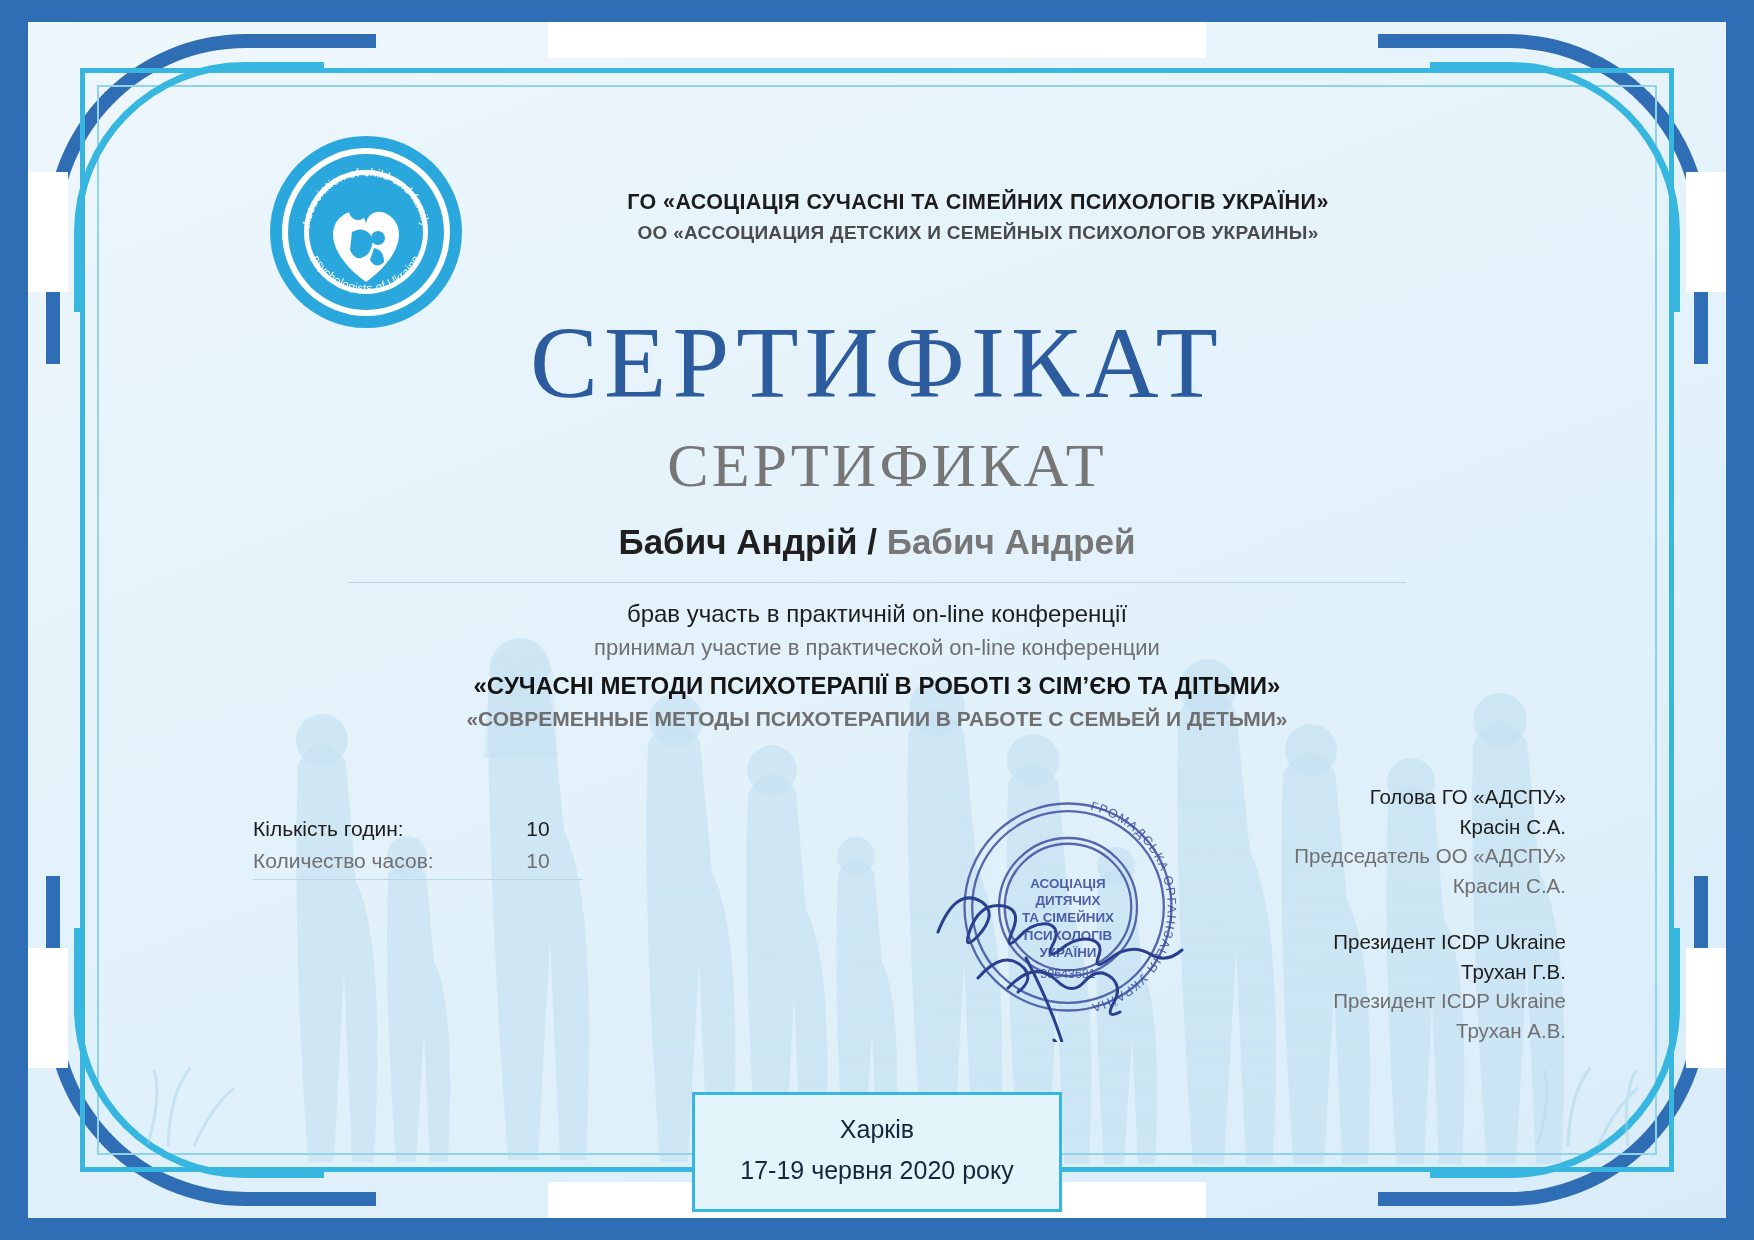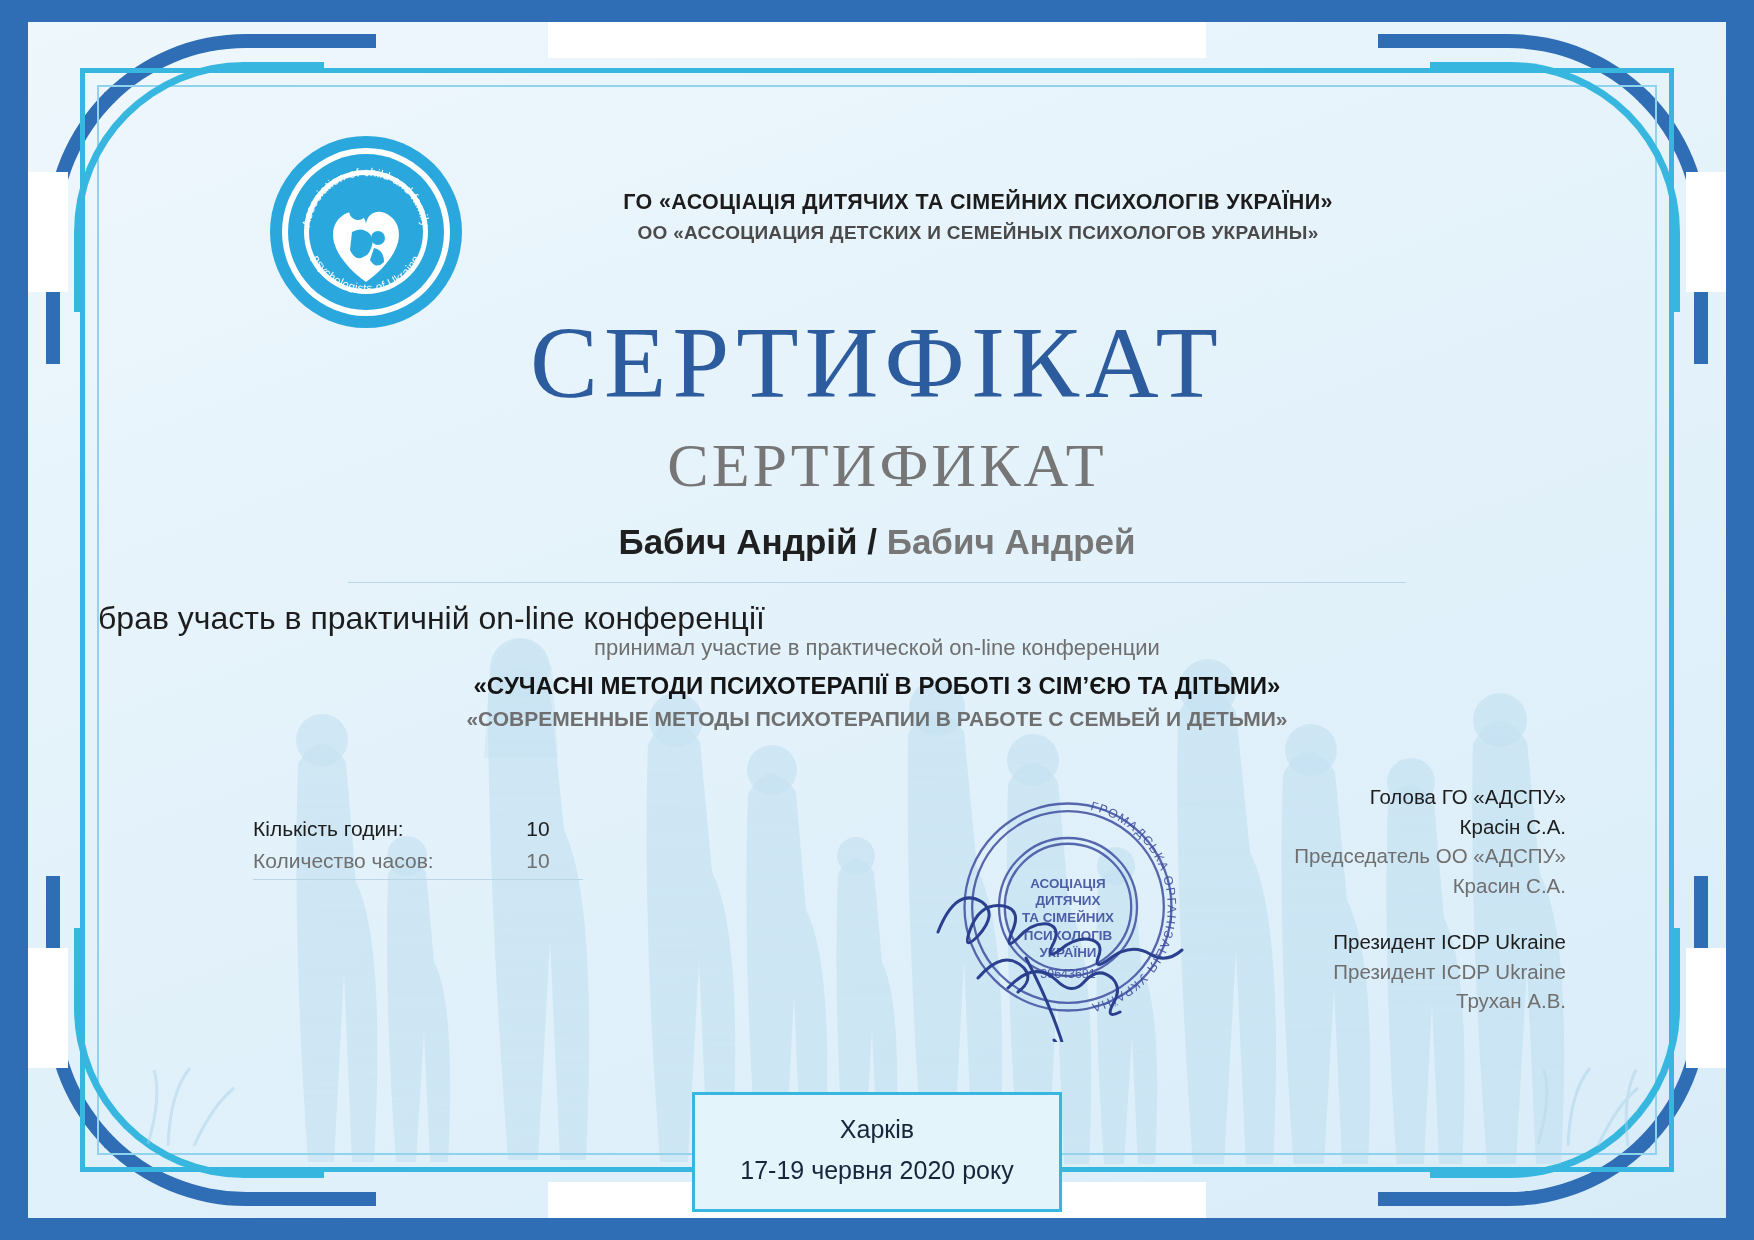--- a/index.html
+++ b/index.html
@@ -352,7 +352,7 @@
       </svg>
 
       <div class="org-lines">
-        <div class="org-ua">ГО «АСОЦІАЦІЯ ДИТЯЧИХ ТА СІМЕЙНИХ ПСИХОЛОГІВ УКРАЇНИ»</div>
+        <div class="org-ua">ГО «АСОЦІАЦІЯ СУЧАСНІ ТА СІМЕЙНИХ ПСИХОЛОГІВ УКРАЇНИ»</div>
         <div class="org-ru">ОО «АССОЦИАЦИЯ ДЕТСКИХ И СЕМЕЙНЫХ ПСИХОЛОГОВ УКРАИНЫ»</div>
       </div>
 

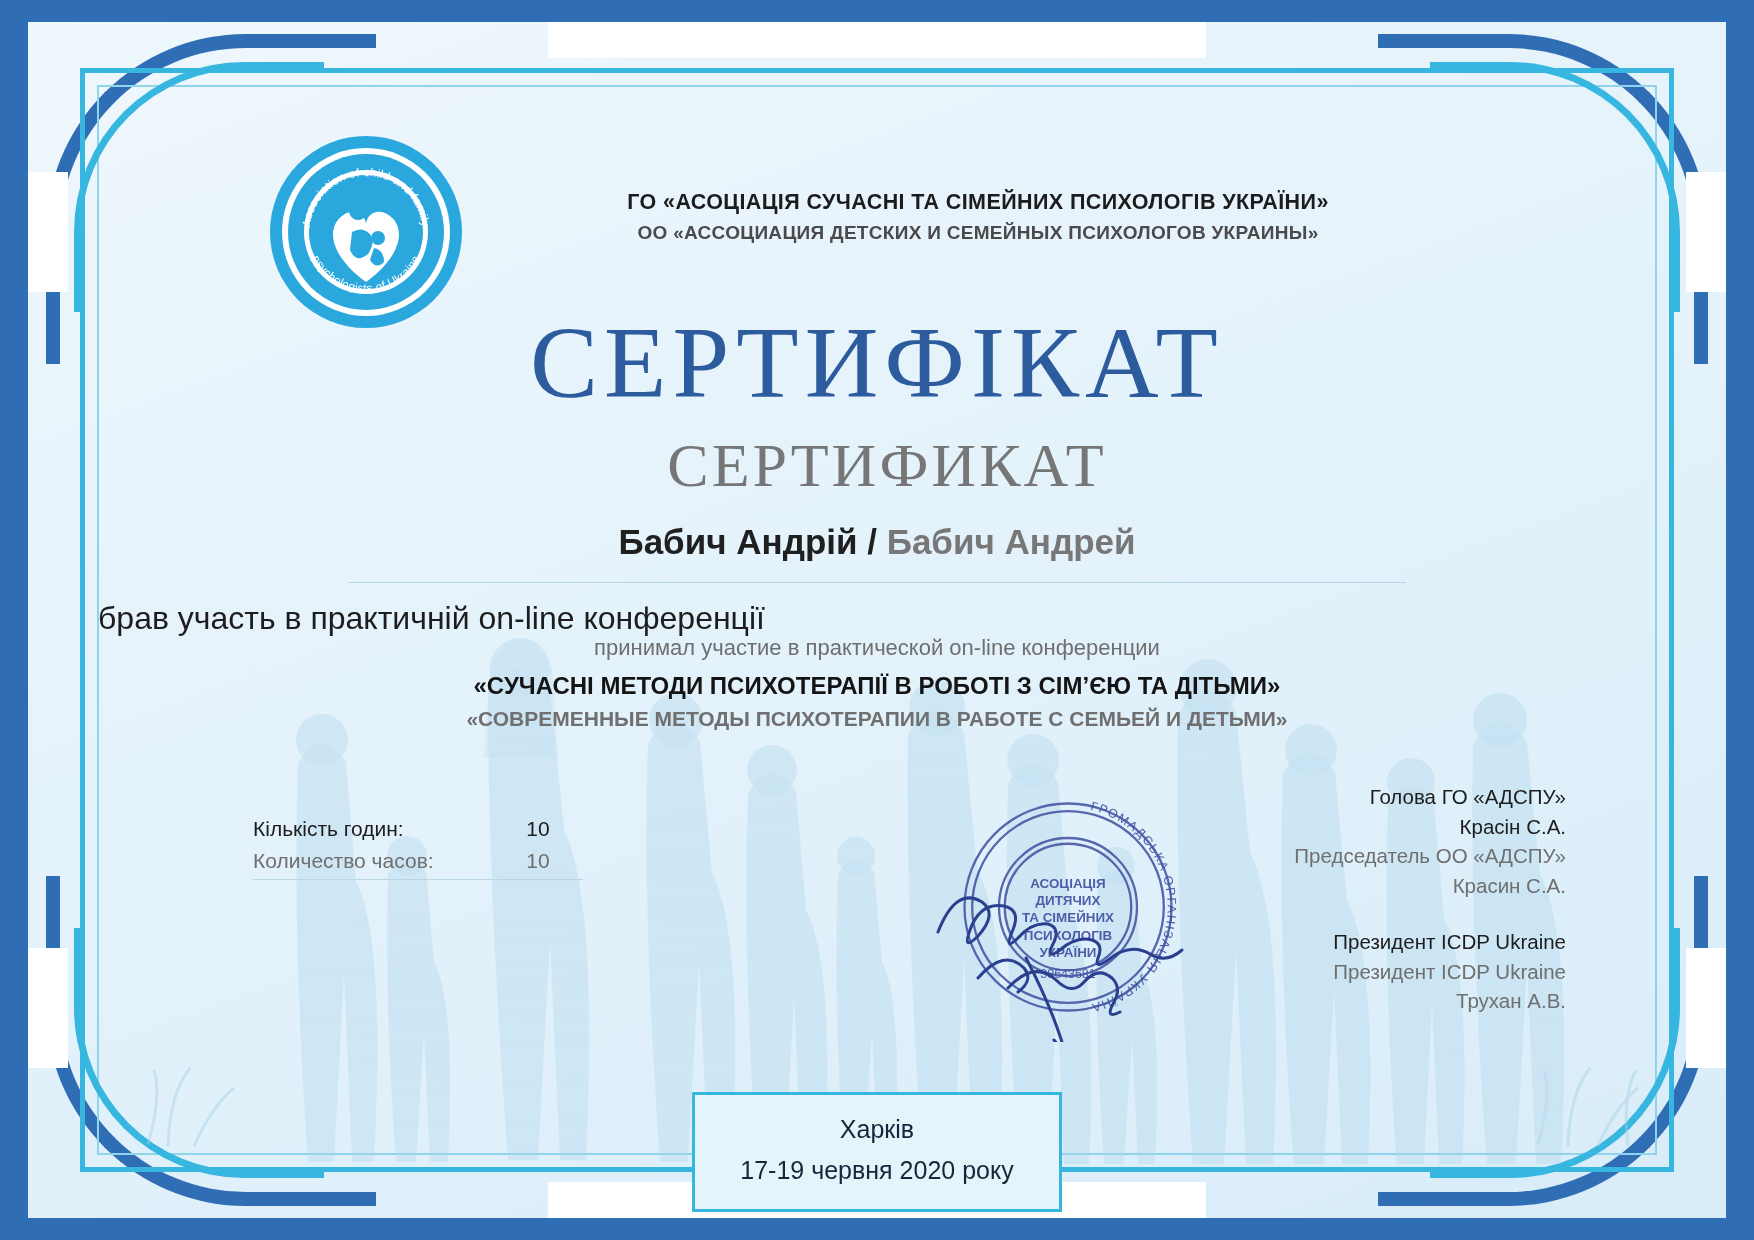--- a/index.html
+++ b/index.html
@@ -167,7 +167,7 @@
 
   .line-ua-1 {
     position: absolute; left: 0; right: 0; top: 518px;
-    font-size: 32px; color: #1d1d1d;
+    text-align: center; font-size: 24px; color: #1d1d1d;
   }
   .line-ru-1 {
     position: absolute; left: 0; right: 0; top: 553px;

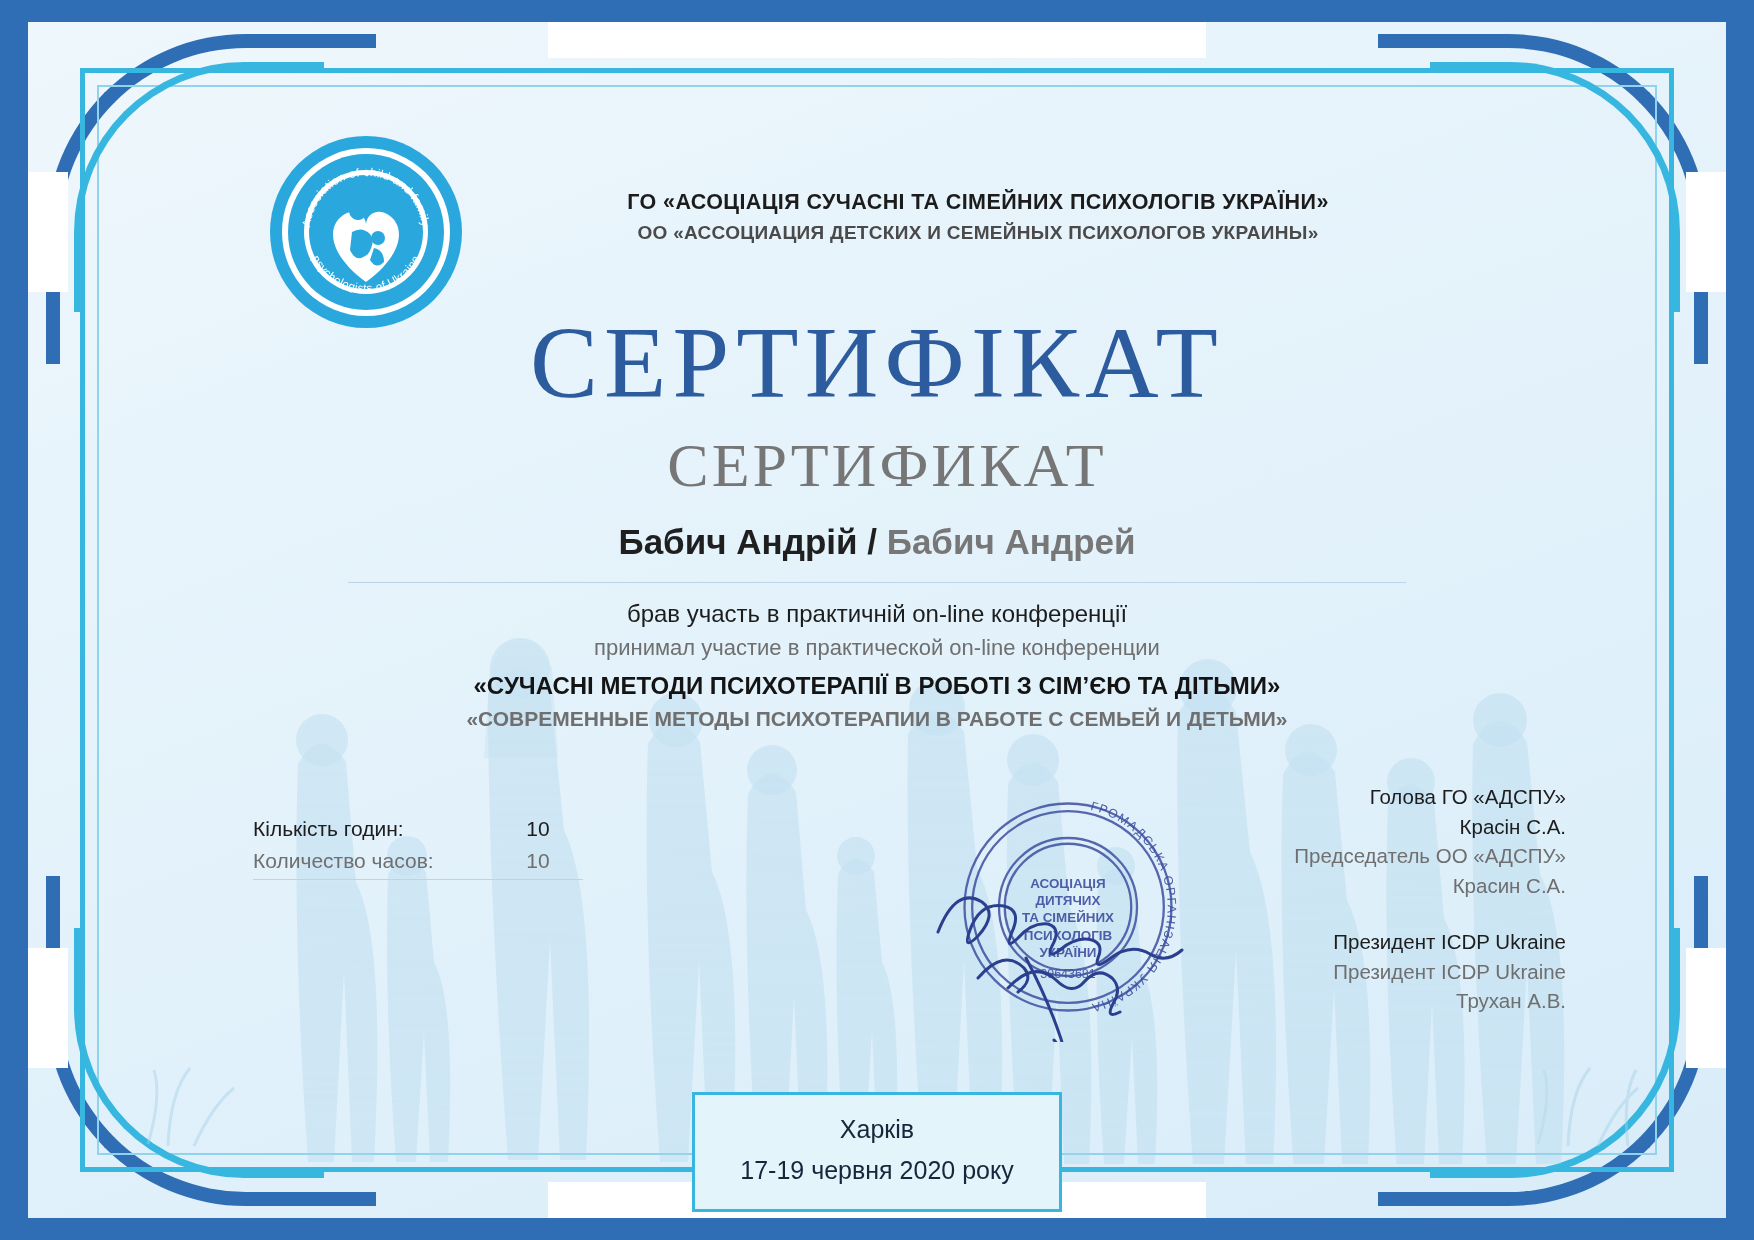--- a/index.html
+++ b/index.html
@@ -393,6 +393,7 @@
         </div>
         <div class="grp2">
           <div>Президент  ICDP Ukraine</div>
+          <div>Трухан Г.В.</div>
           <div class="ru">Президент  ICDP Ukraine</div>
           <div class="ru">Трухан  А.В.</div>
         </div>

